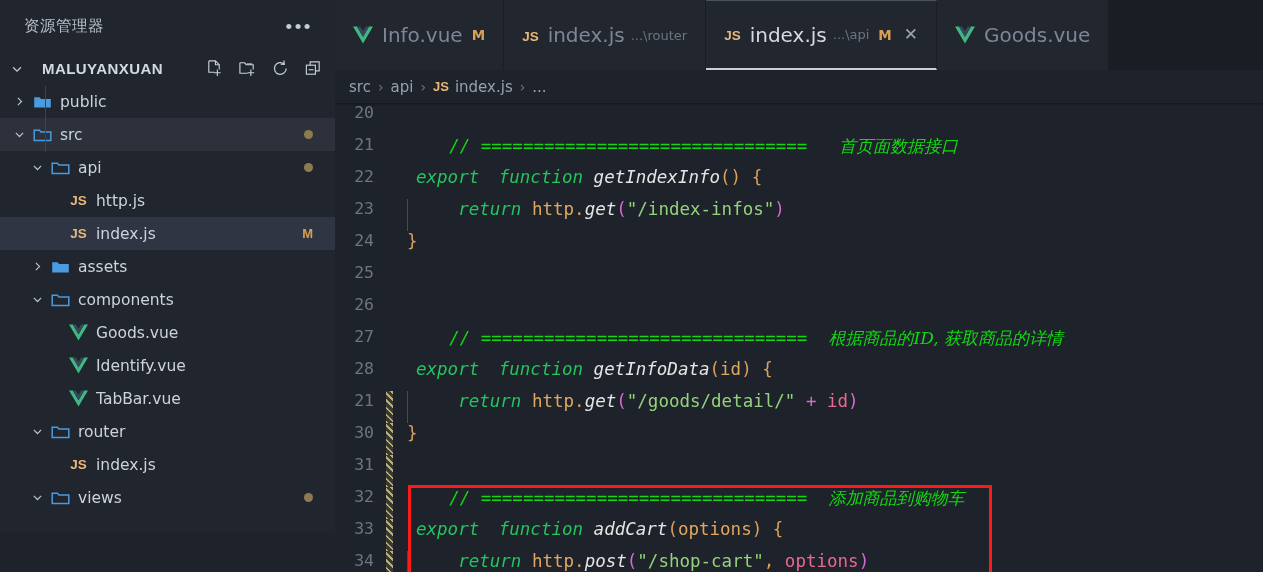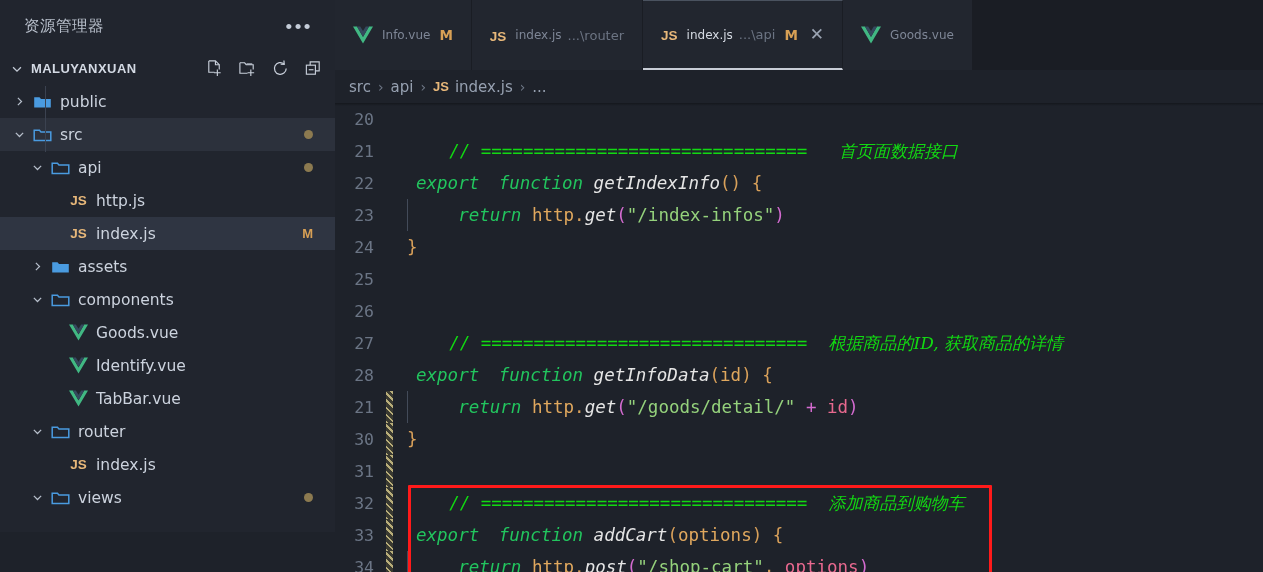--- a/index.html
+++ b/index.html
@@ -90,7 +90,7 @@
     border-top:1px solid #4a525f;
     border-bottom:2px solid #c8cdd6;
   }
-  .tab .tname { font-size:12px; }
+  .tab .tname { font-size:20px; }
   .tab.active .tname { color:#d4d9e2; }
   .tab .tdesc { font-size:13px; color:#6c7483; margin-left:-3px; }
   .tab .tmod { font-size:13.5px; font-weight:bold; color:#d8a055; }

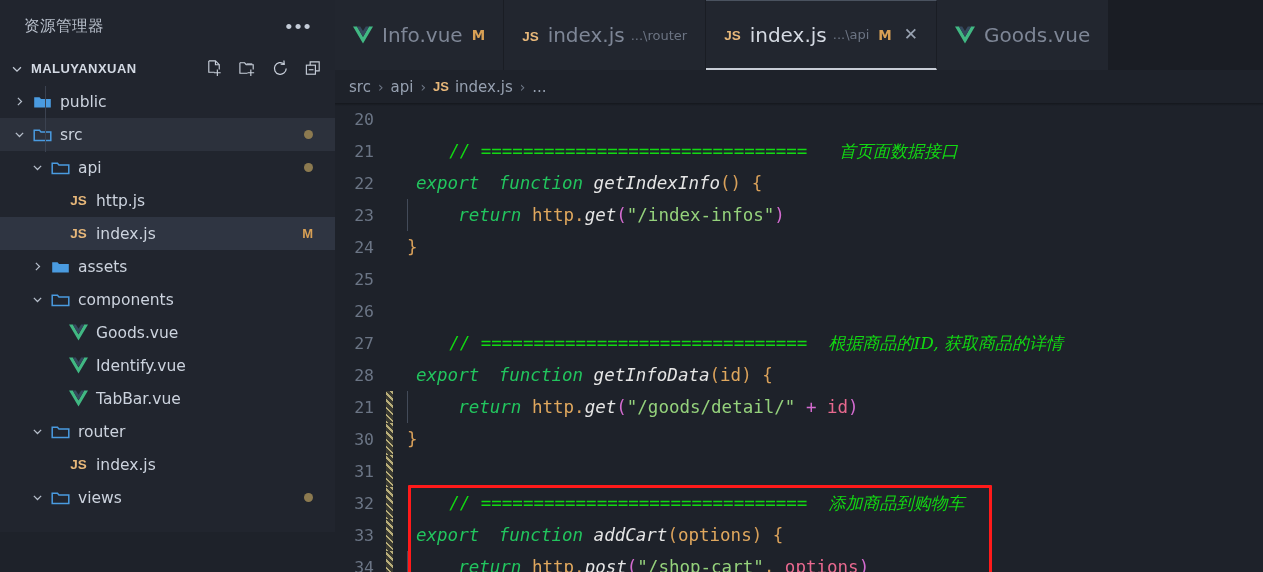--- a/index.html
+++ b/index.html
@@ -39,8 +39,8 @@
   }
   .twisty svg { display:block; }
   #explorer-name {
-    font-size:13px; font-weight:bold; color:#d4dae4;
-    letter-spacing:.45px; margin-left:5px; flex:1;
+    font-size:15px; font-weight:bold; color:#d4dae4;
+    letter-spacing:.45px; margin-left:16px; flex:1;
     font-family:"Liberation Sans",sans-serif;
   }
   #explorer-actions { display:flex; gap:14px; align-items:center; }

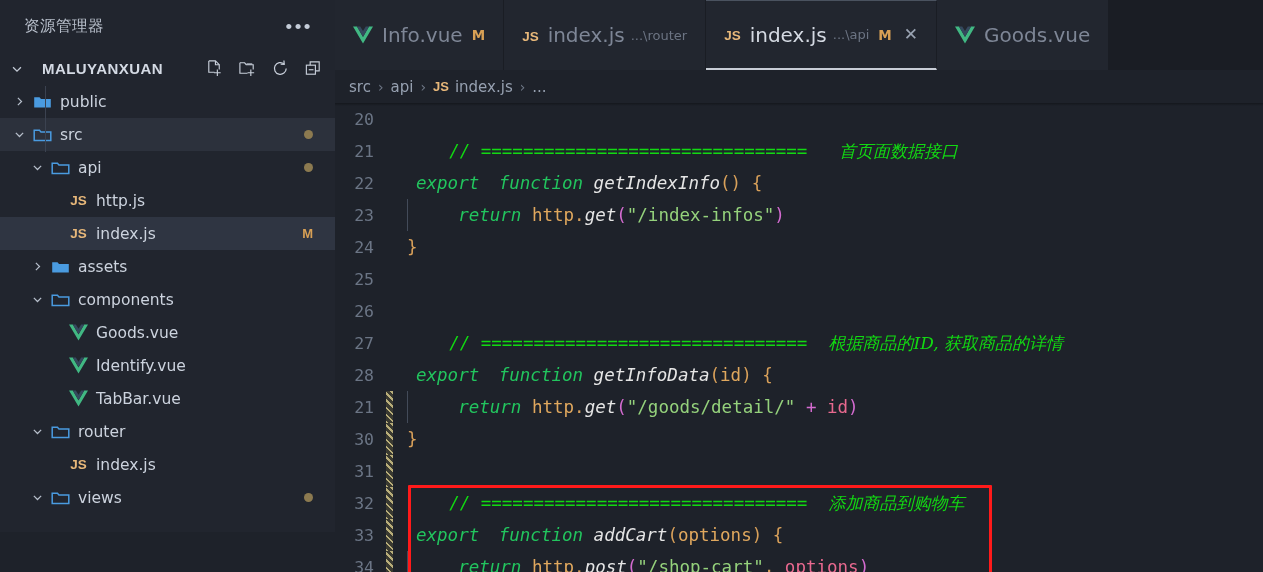--- a/index.html
+++ b/index.html
@@ -113,7 +113,7 @@
     font-family:"DejaVu Sans Mono","Liberation Mono",monospace;
     font-size:17.5px;
   }
-  .cline { height:32px; display:flex; align-items:center; position:relative; }
+  .cline { height:32px; display:flex; position:relative; }
   .lnum {
     width:48px; flex:0 0 48px; text-align:right; padding-right:9px;
     color:#6b7585; font-size:16.5px; user-select:none;

